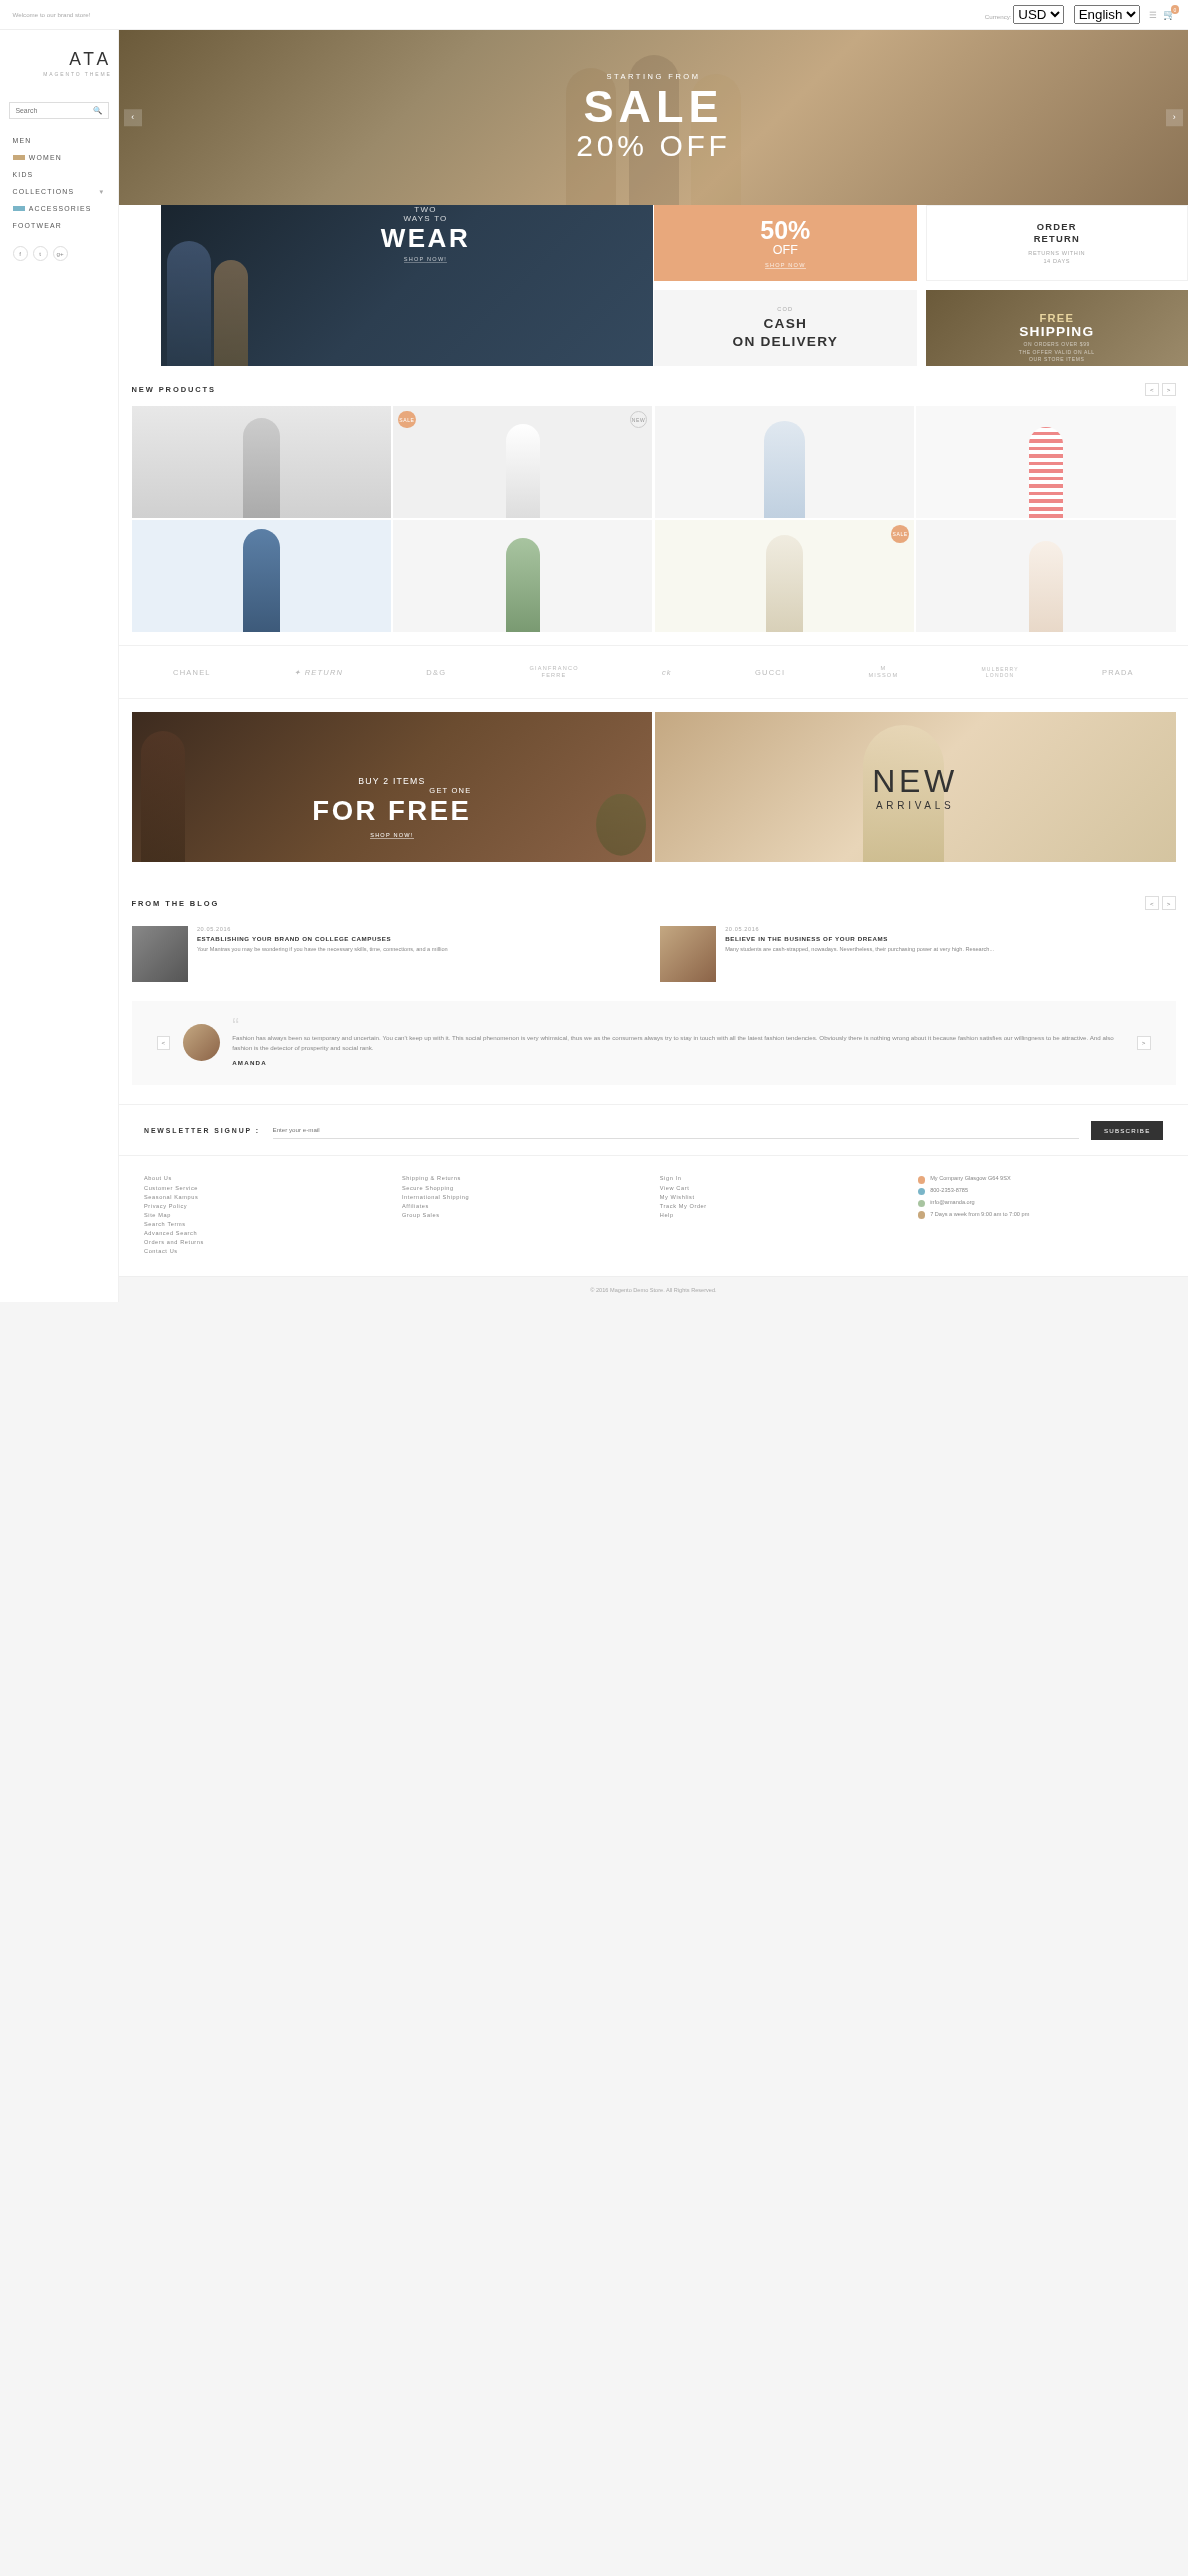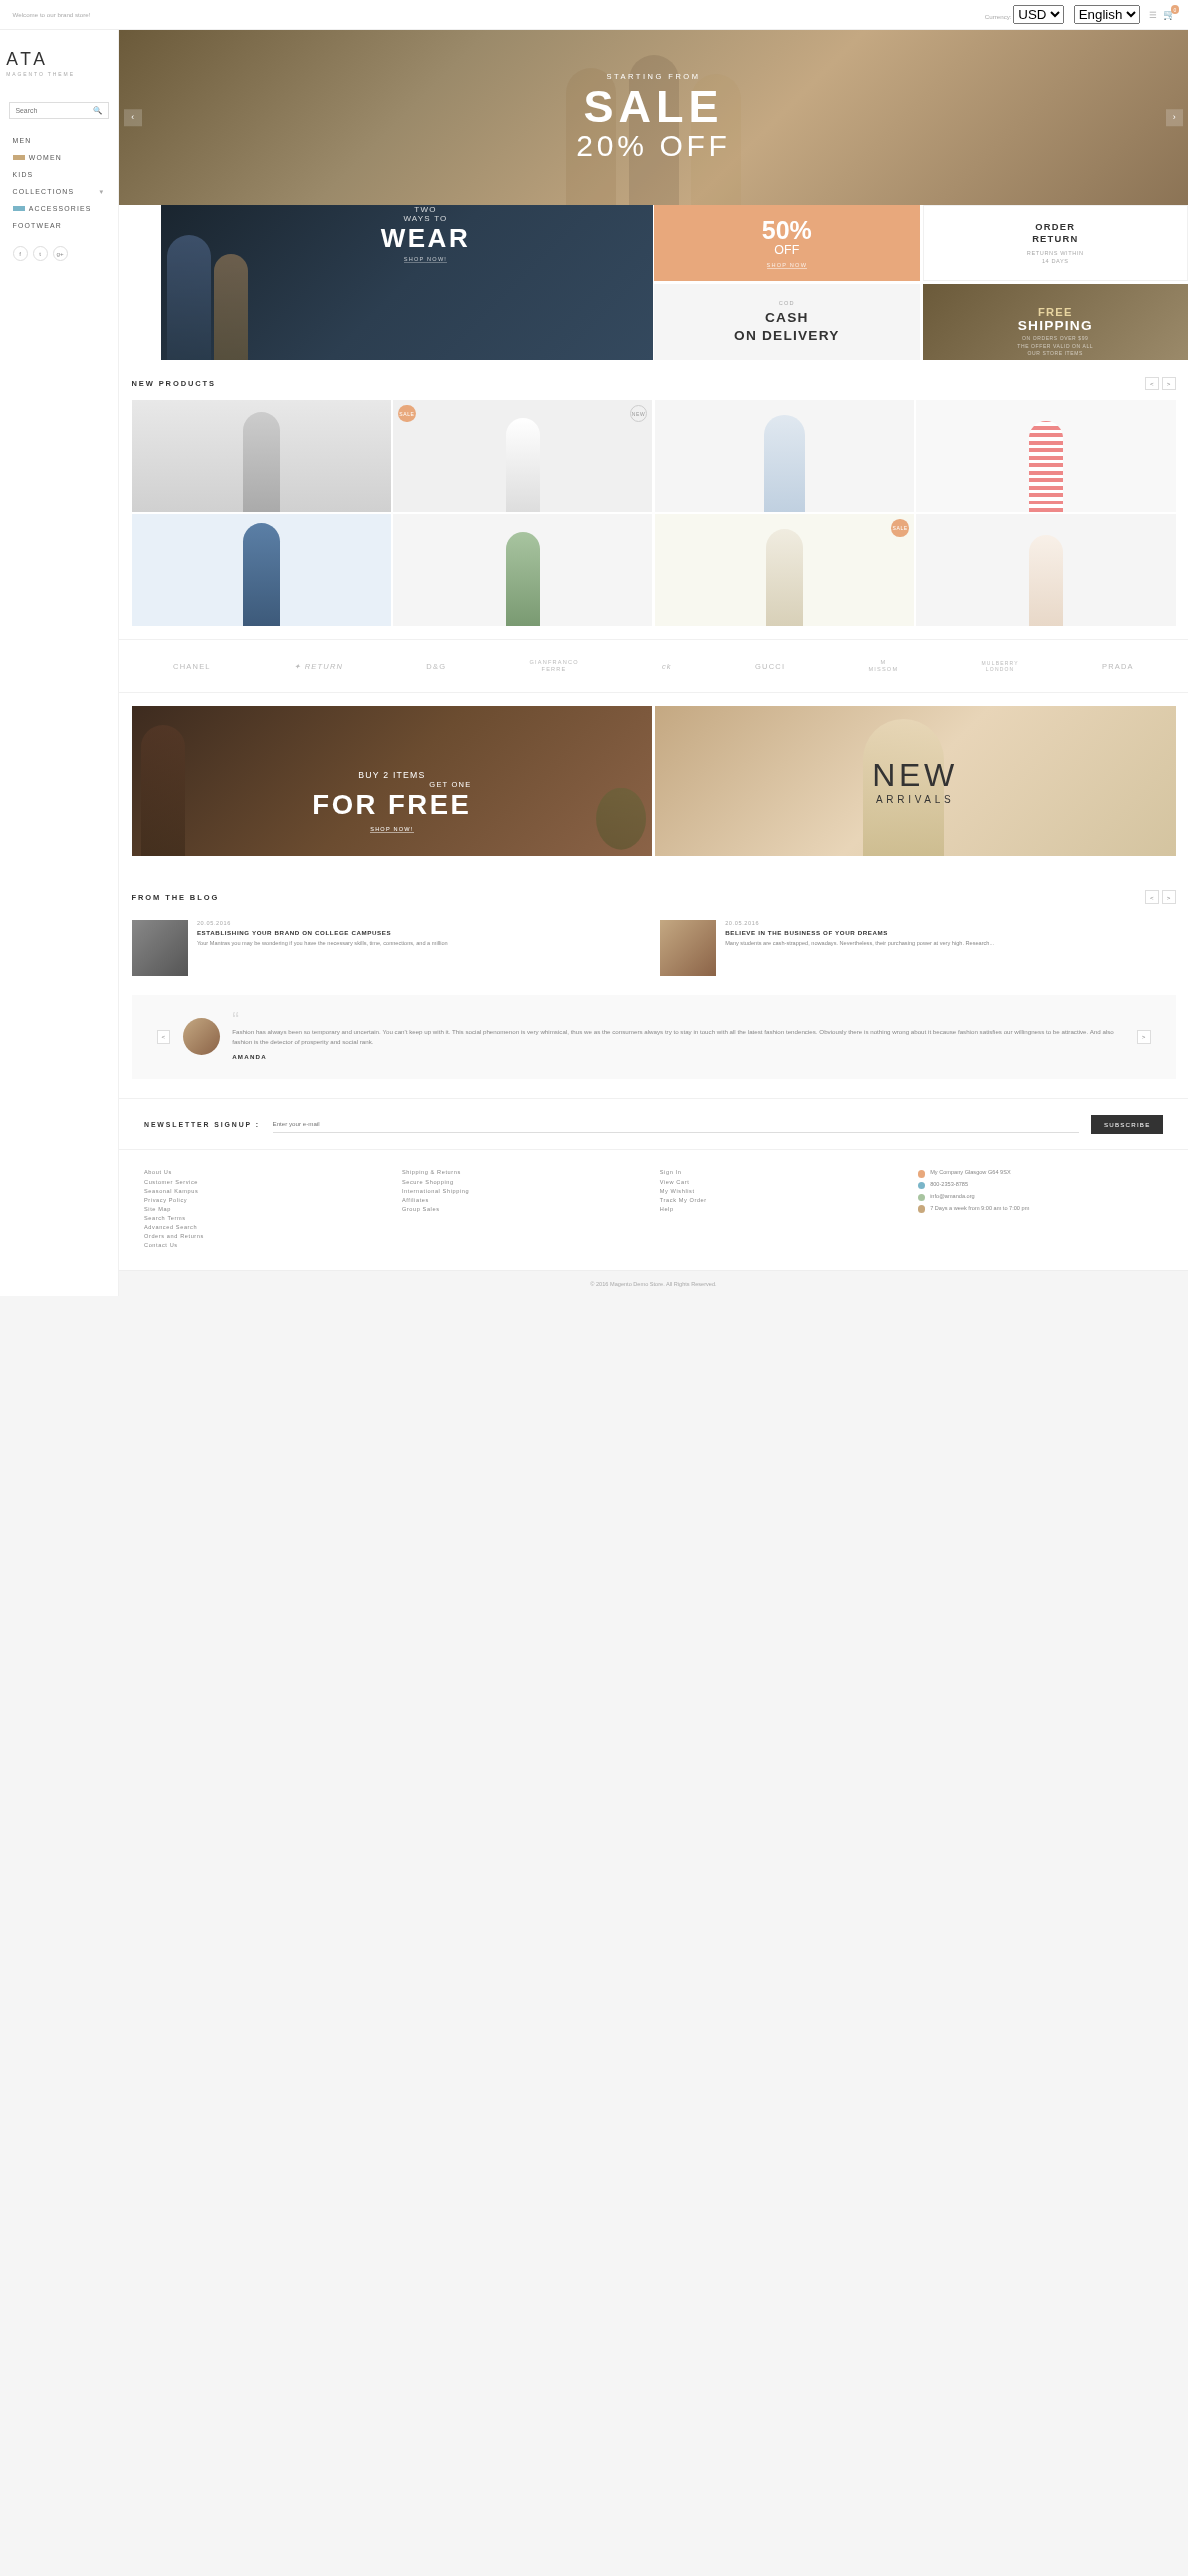--- a/index.html
+++ b/index.html
@@ -17,7 +17,7 @@
       border-right: 0.6px solid #f0f0f0;
     }
     .sidebar .logo {
-      text-align: left;
+      text-align: right;
       margin-bottom: 19px;
       padding: 6.2px;
     }

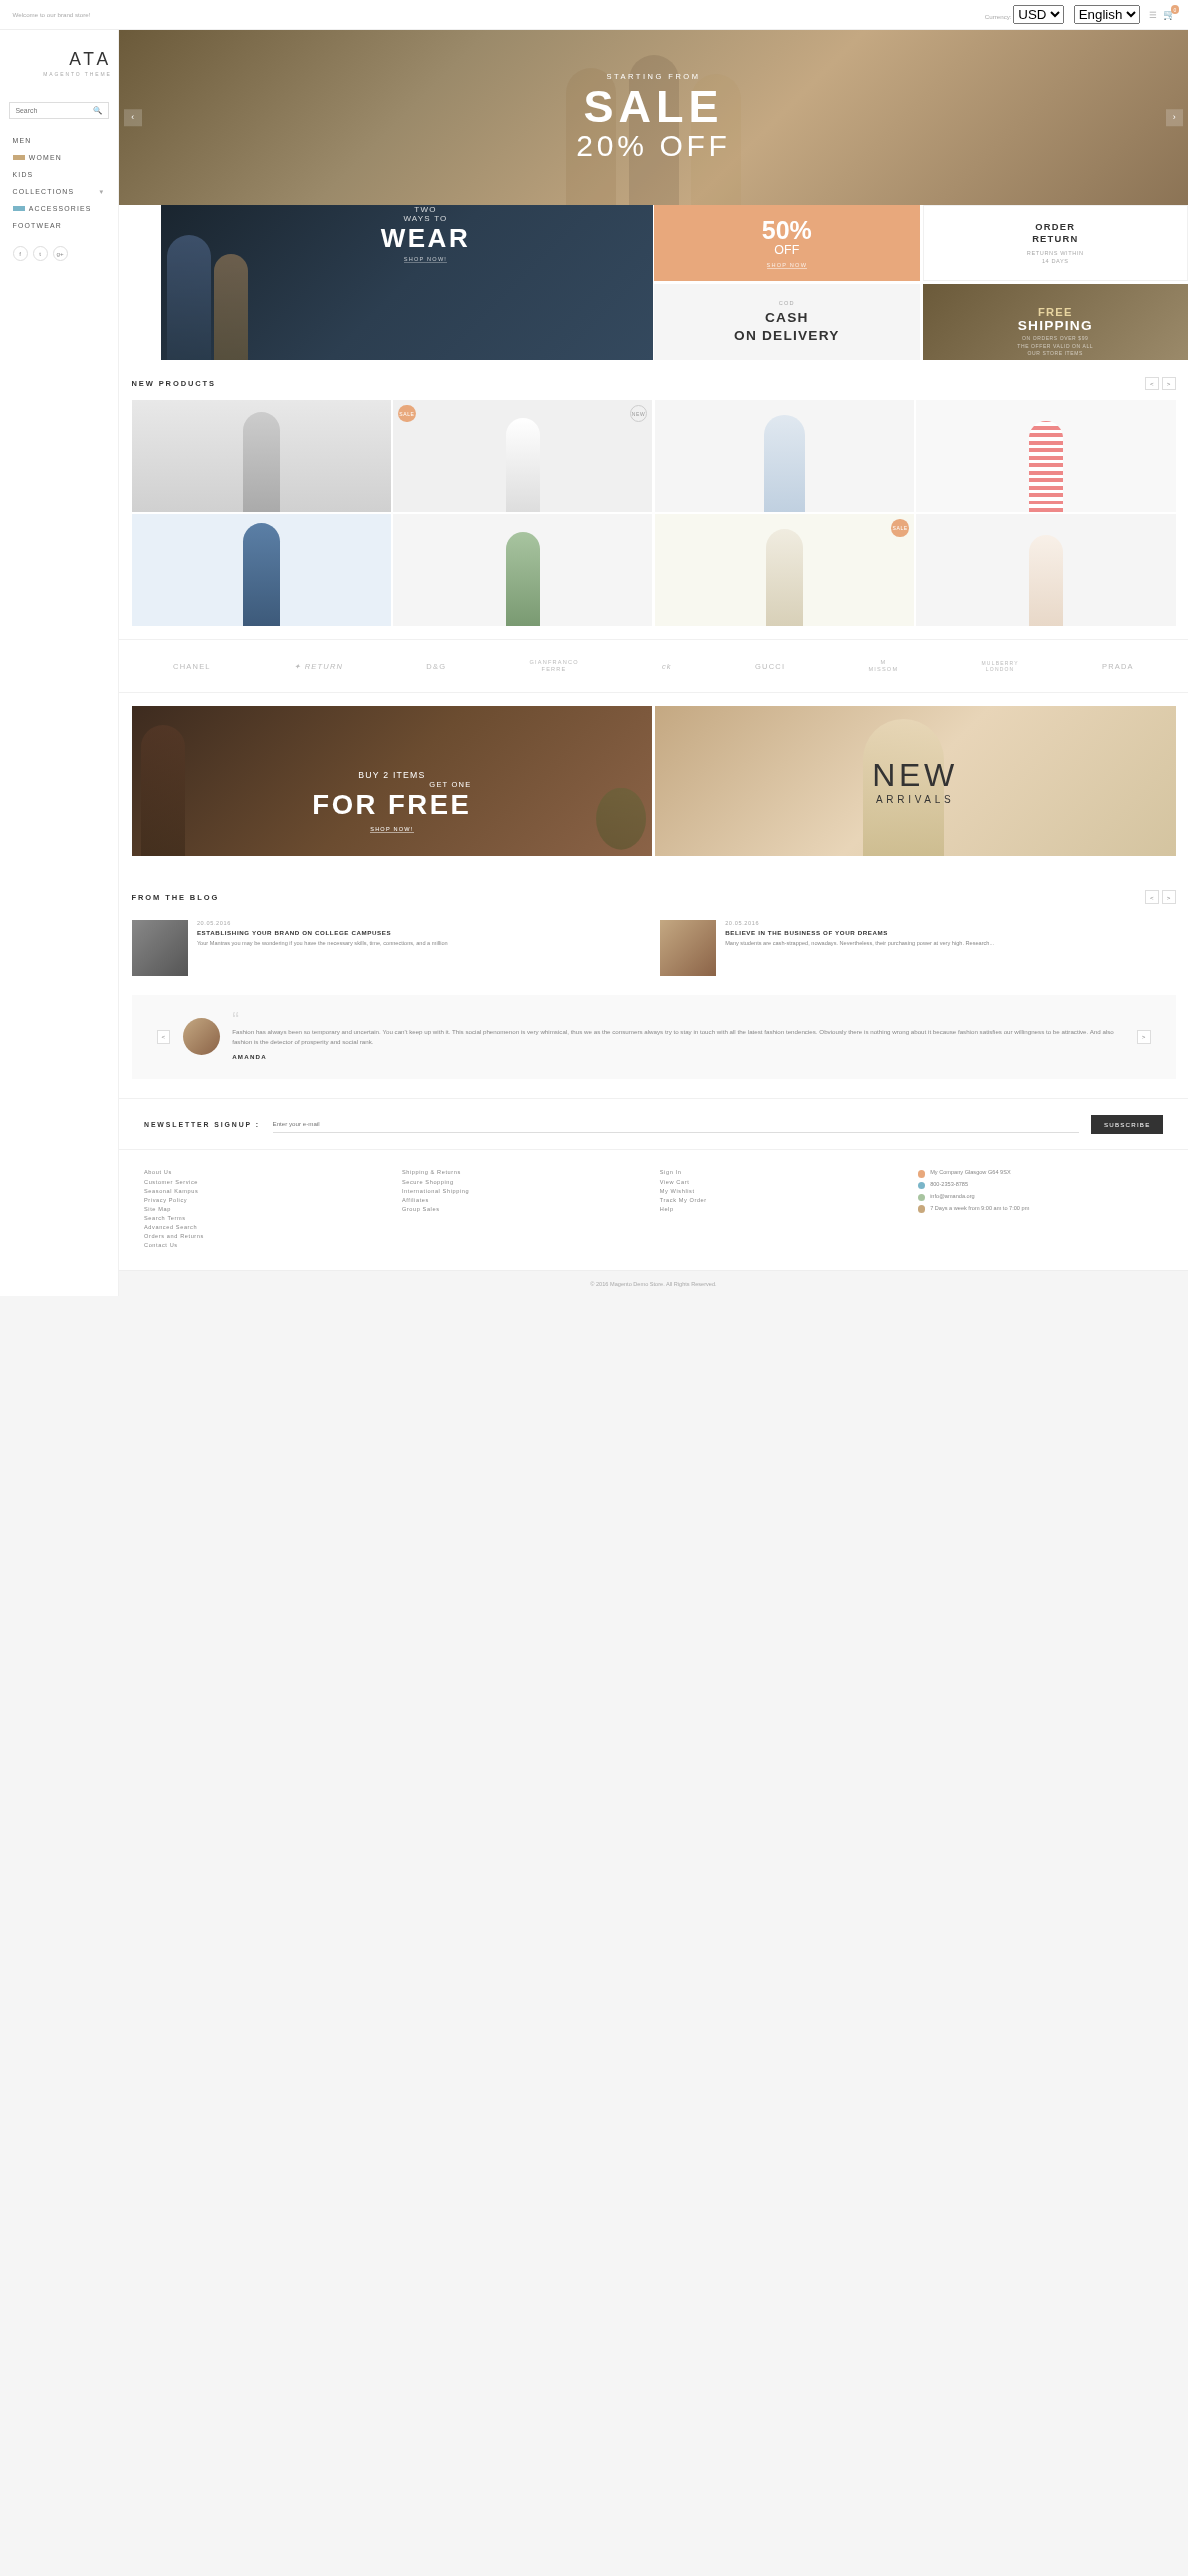--- a/index.html
+++ b/index.html
@@ -534,7 +534,7 @@
         </div>
       </div>
 
-      <div style="display:grid;grid-template-columns:1fr 1fr;grid-template-rows:1fr 1fr;gap:3px;">
+      <div style="display:grid;grid-template-columns:1fr 1fr;grid-template-rows:1fr 1fr;gap:9px;">
 
         <div style="background:#e8a87c;display:flex;align-items:center;justify-content:center;flex-direction:column;padding:12.5px;min-height:75px;">
           <div style="font-size:25px;font-weight:700;color:#fff;line-height:1;">50%</div>

